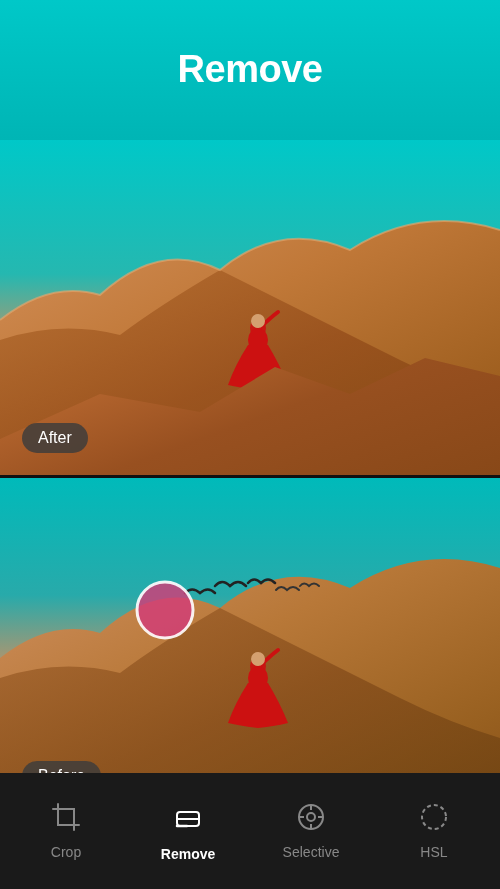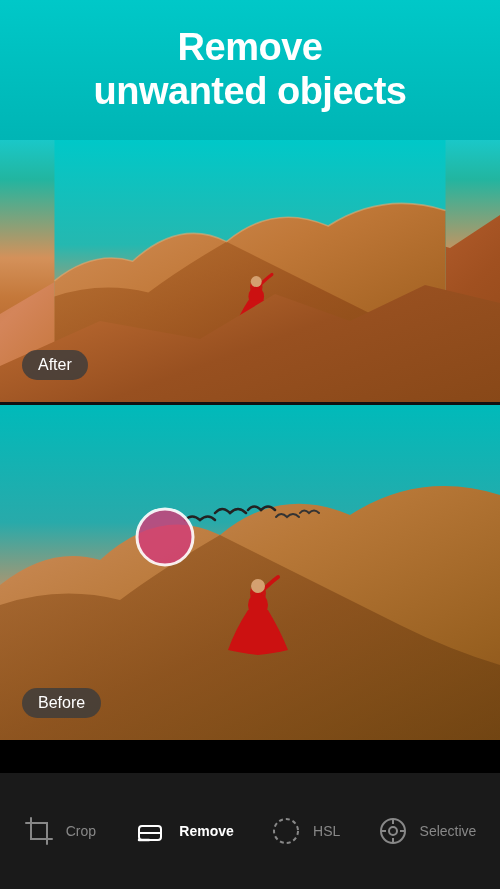--- a/index.html
+++ b/index.html
@@ -188,7 +188,6 @@
 <div class="header">
   <div class="header-title">
     <span>Remove</span><br>
-    <span>unwanted objects</span>
   </div>
 </div>
 

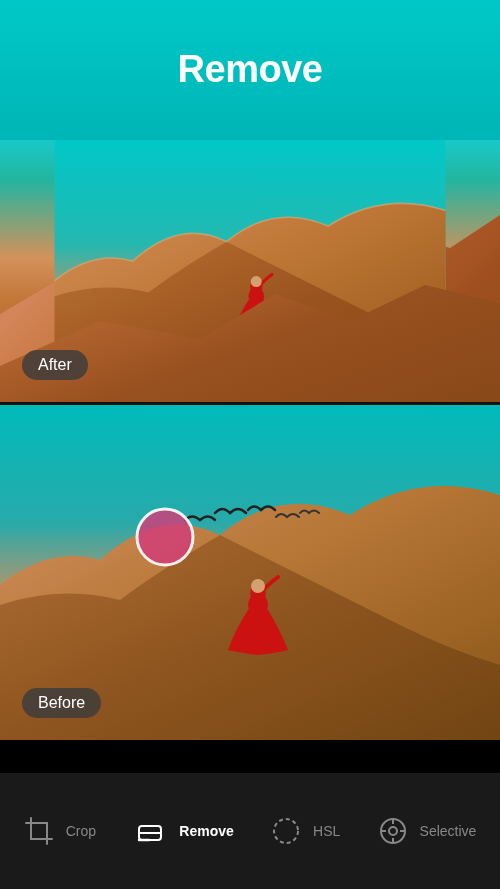--- a/index.html
+++ b/index.html
@@ -40,7 +40,7 @@
     
     .after-panel {
       width: 500px;
-      height: 262px;
+      height: 335px;
       position: relative;
       overflow: hidden;
     }

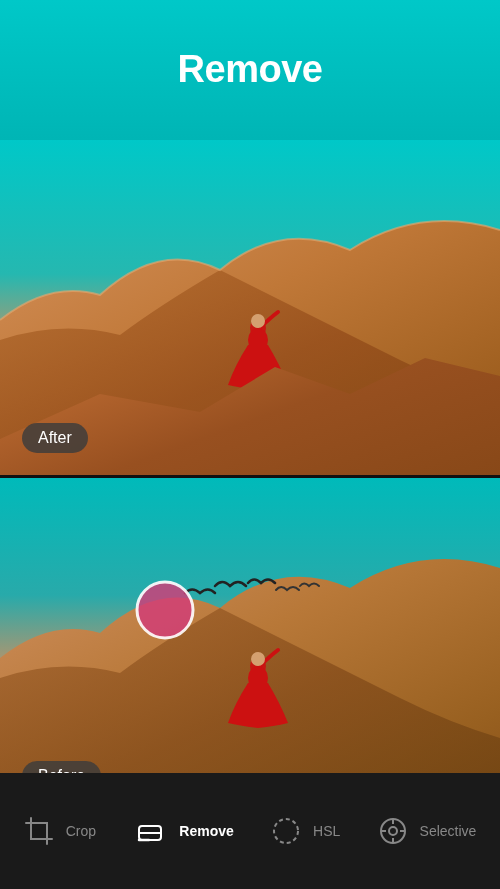--- a/index.html
+++ b/index.html
@@ -139,7 +139,7 @@
 
     .toolbar-item {
       display: flex;
-      flex-direction: row;
+      flex-direction: column;
       align-items: center;
       gap: 12px;
       cursor: pointer;

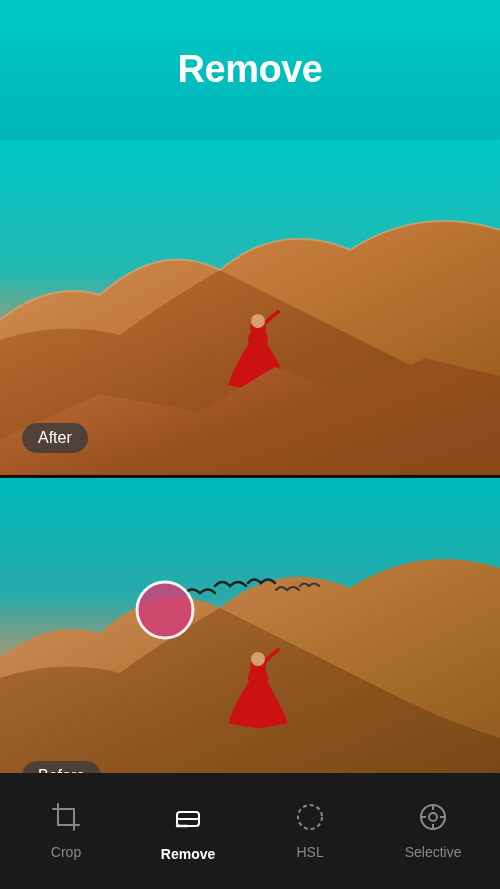--- a/index.html
+++ b/index.html
@@ -316,15 +316,6 @@
       </svg>
     </div>
     <span class="tool-label">Remove</span>
-  </div>
-
-  <div class="toolbar-item">
-    <div class="tool-icon">
-      <svg width="30" height="30" viewBox="0 0 30 30" fill="none">
-        <circle cx="15" cy="15" r="12" stroke="#888" stroke-width="2" fill="none" stroke-dasharray="4 3"></circle>
-      </svg>
-    </div>
-    <span class="tool-label">HSL</span>
   </div>
 
   <div class="toolbar-item">
@@ -341,6 +332,15 @@
     <span class="tool-label">Selective</span>
   </div>
 
+  <div class="toolbar-item">
+    <div class="tool-icon">
+      <svg width="30" height="30" viewBox="0 0 30 30" fill="none">
+        <circle cx="15" cy="15" r="12" stroke="#888" stroke-width="2" fill="none" stroke-dasharray="4 3"></circle>
+      </svg>
+    </div>
+    <span class="tool-label">HSL</span>
+  </div>
+
 
 
 </div>

